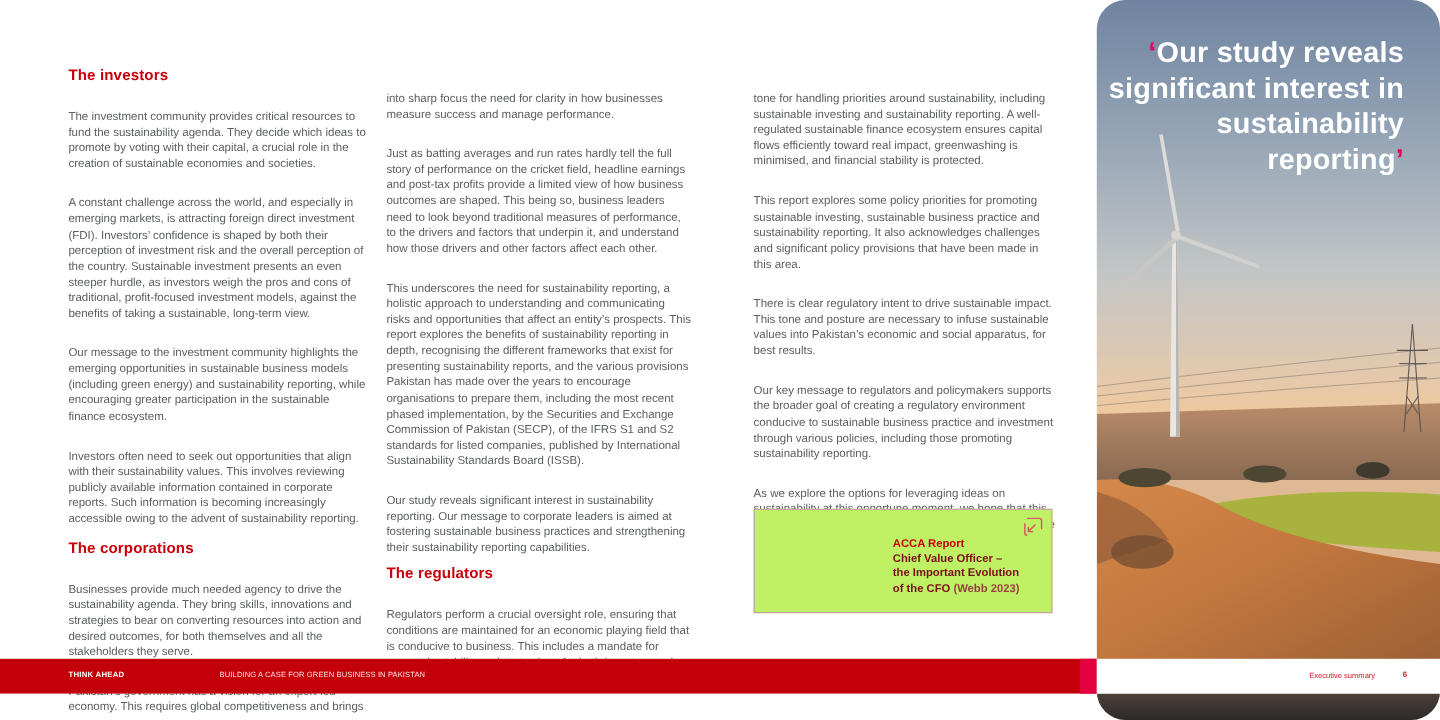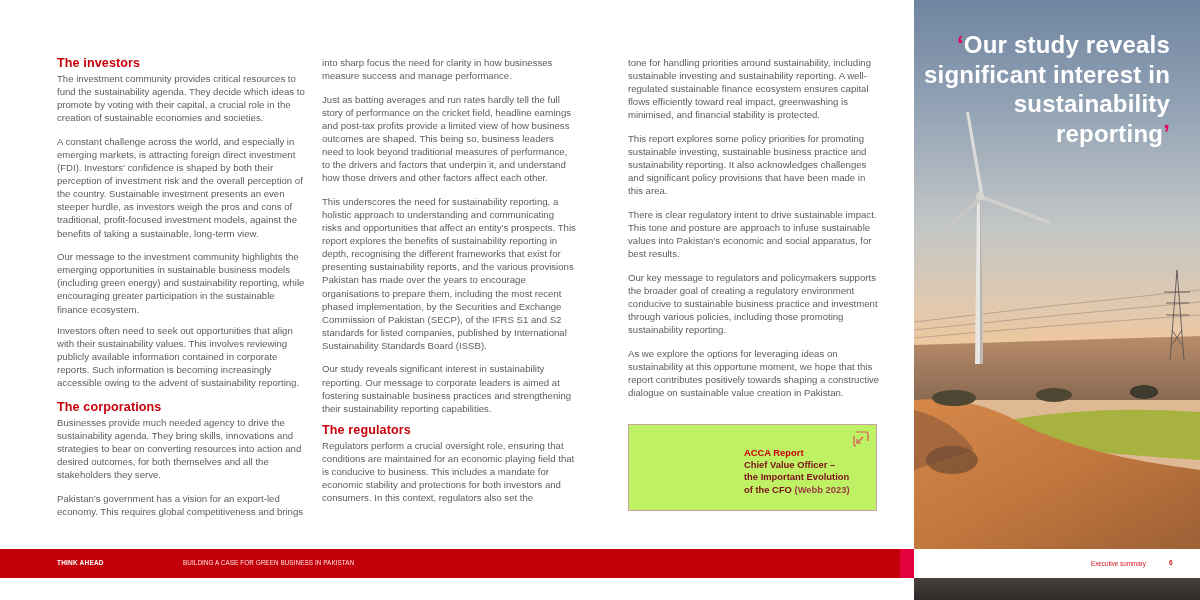--- a/index.html
+++ b/index.html
@@ -35,6 +35,7 @@
     .photo {
       position: absolute; left: 914px; top: 0; width: 286px; height: 600px; overflow: hidden;
       background: linear-gradient(180deg, #6f84a0 0%, #93a3b5 18%, #c3c6c6 38%, #e3c9ad 52%, #f0c89e 58%, #dfb894 62%);
+      border-radius: 24px;
     }
     .photo svg.scene { position: absolute; left: 0; top: 0; }
 

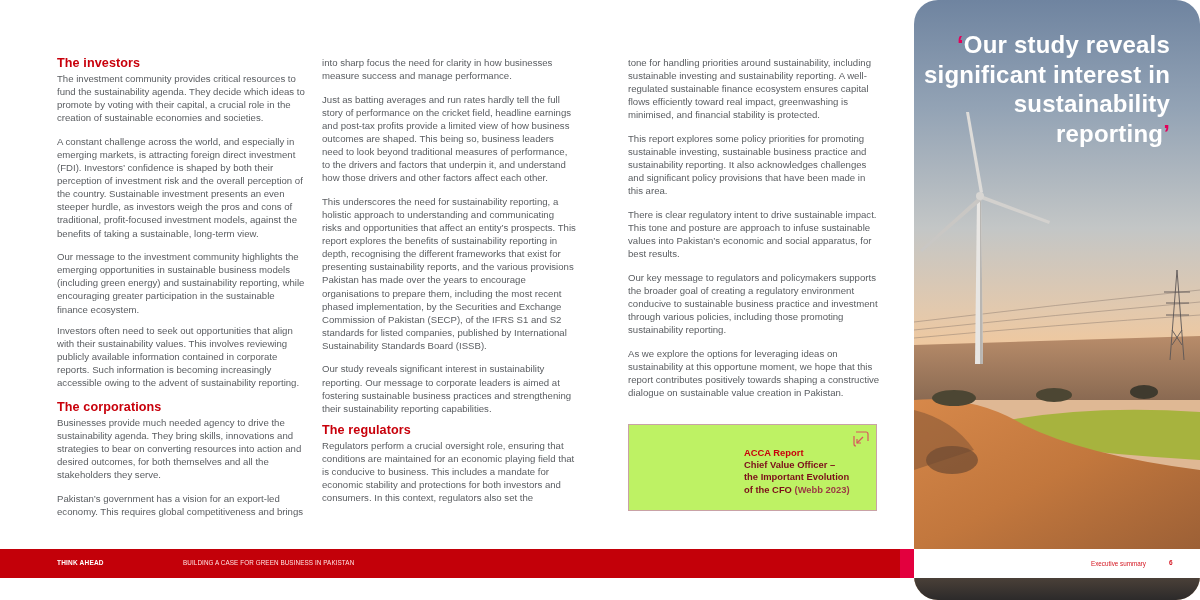--- a/index.html
+++ b/index.html
@@ -13,7 +13,7 @@
     .col-2 { left: 322px; width: 254px; }
     .col-3 { left: 628px; width: 252px; }
 
-    .col p { margin-bottom: 10.5px; }
+    .col p { margin-bottom: 10.5px; margin-top: 20px; }
     .col h2 { font-size: 12.6px; font-weight: bold; color: #c8000b; line-height: 15px; margin-bottom: 1px; letter-spacing: 0.1px; }
     .col-1 h2.first { margin-top: 0; }
 

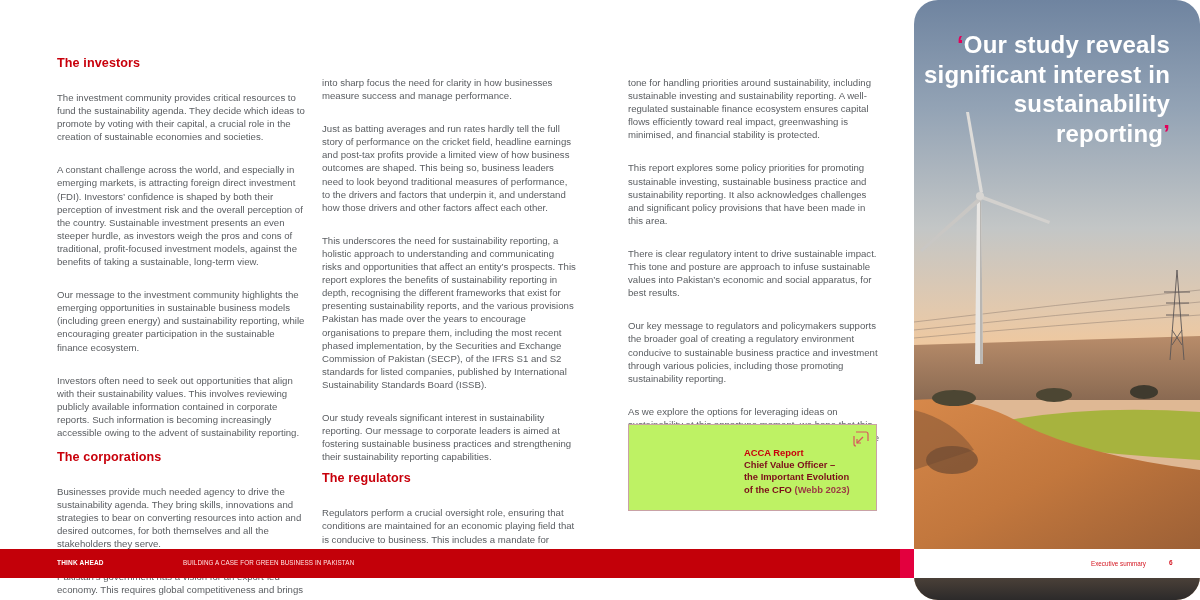--- a/index.html
+++ b/index.html
@@ -83,7 +83,7 @@
   <div class="col col-3">
     <p>tone for handling priorities around sustainability, including sustainable investing and sustainability reporting. A well-regulated sustainable finance ecosystem ensures capital flows efficiently toward real impact, greenwashing is minimised, and financial stability is protected.</p>
     <p>This report explores some policy priorities for promoting sustainable investing, sustainable business practice and sustainability reporting. It also acknowledges challenges and significant policy provisions that have been made in this area.</p>
-    <p>There is clear regulatory intent to drive sustainable impact. This tone and posture are approach to infuse sustainable values into Pakistan’s economic and social apparatus, for best results.</p>
+    <p>There is clear regulatory intent to drive sustainable impact. This tone and posture are necessary to infuse sustainable values into Pakistan’s economic and social apparatus, for best results.</p>
     <p>Our key message to regulators and policymakers supports the broader goal of creating a regulatory environment conducive to sustainable business practice and investment through various policies, including those promoting sustainability reporting.</p>
     <p>As we explore the options for leveraging ideas on sustainability at this opportune moment, we hope that this report contributes positively towards shaping a constructive dialogue on sustainable value creation in Pakistan.</p>
   </div>

